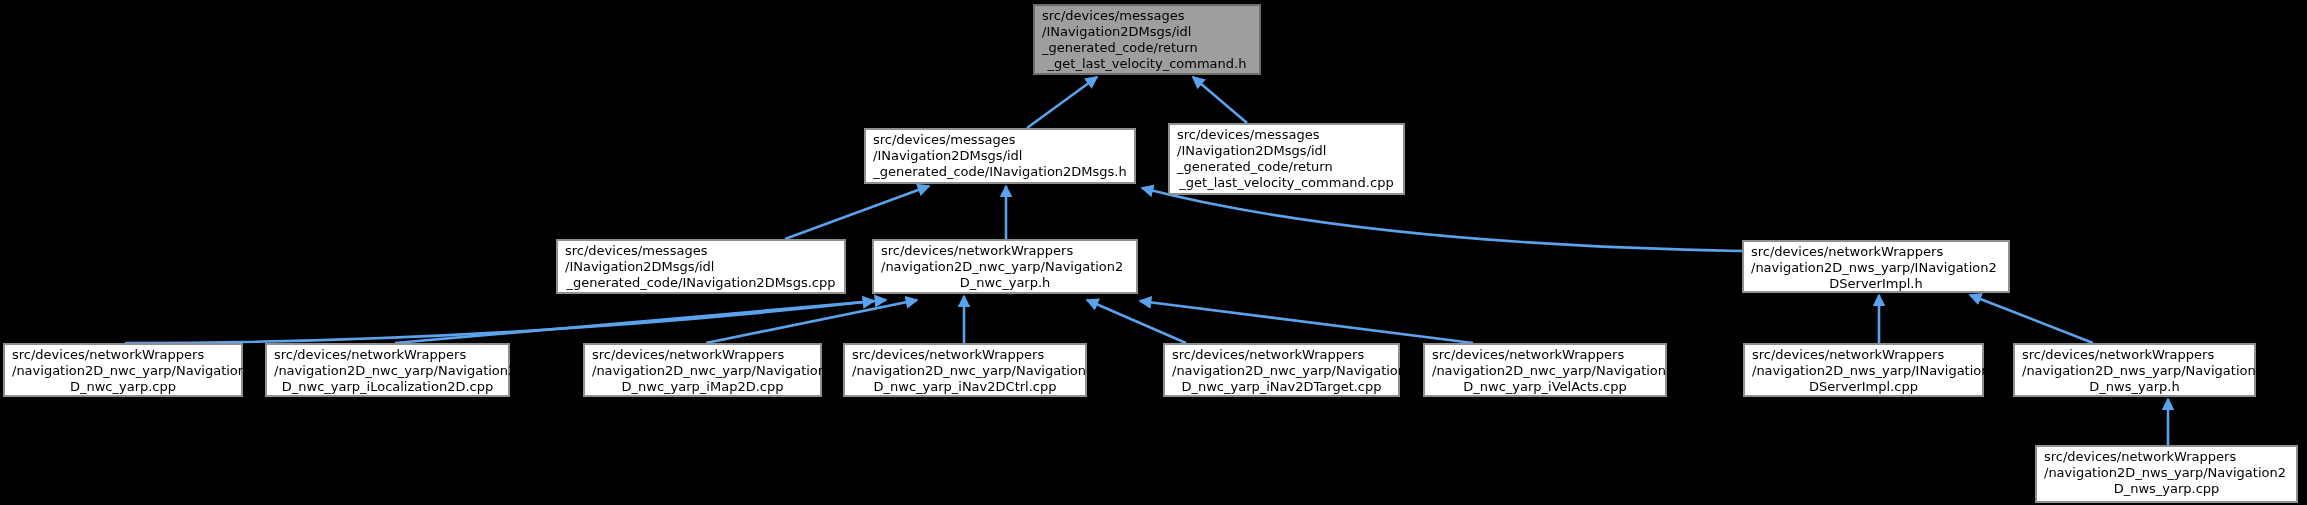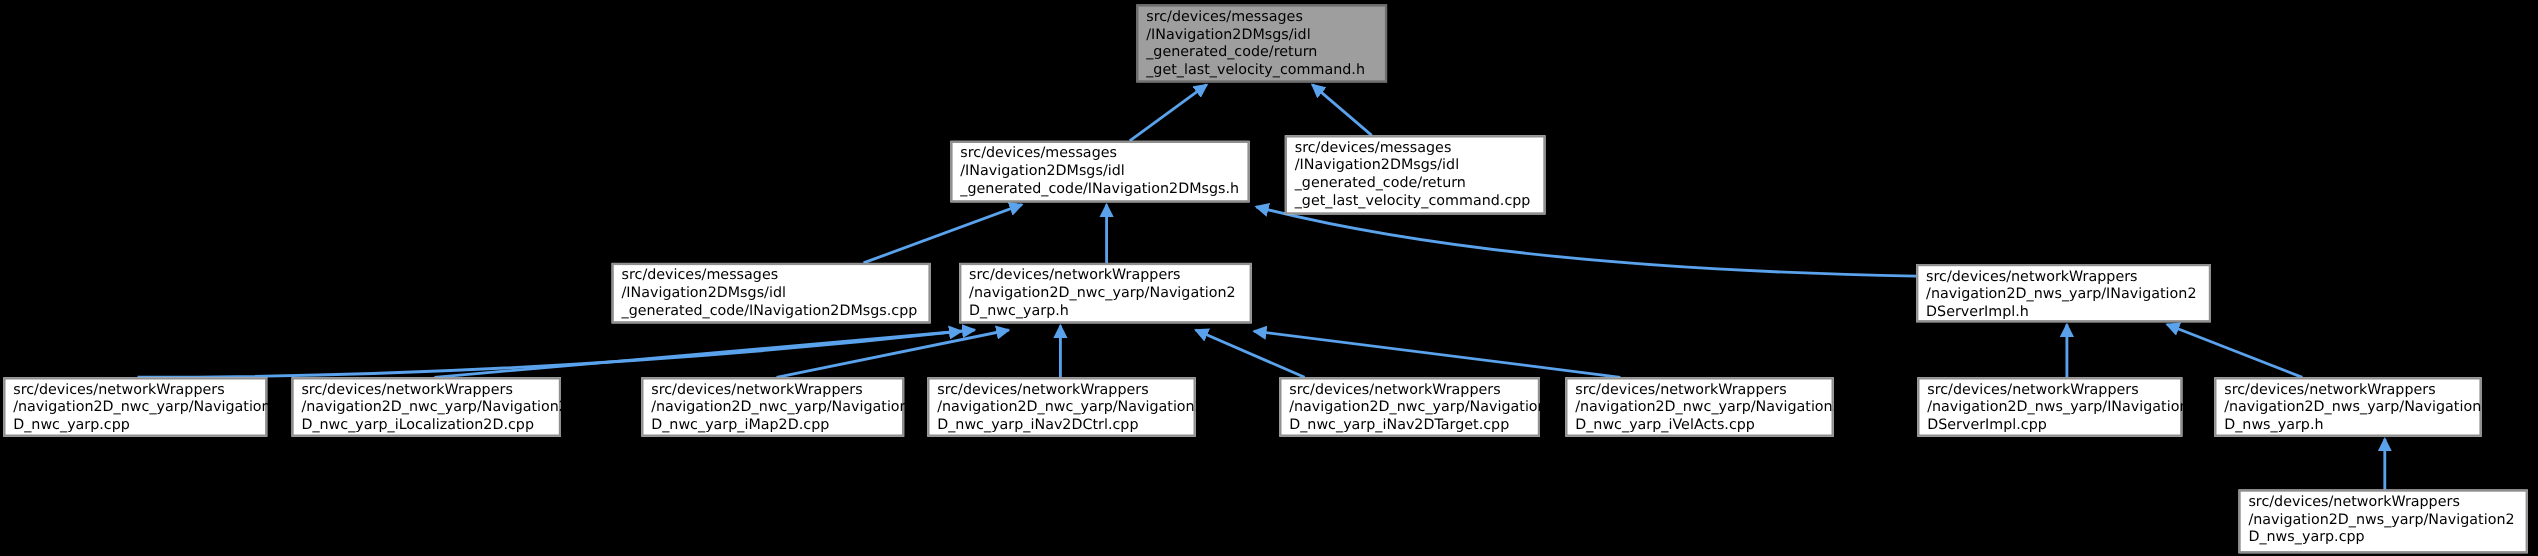--- a/index.html
+++ b/index.html
@@ -40,7 +40,7 @@
     border-color: var(--hl-border, #6e6e6e);
   }
   .node .line { text-align: left; }
-  .node .line:last-child { }
+  .node .line:last-child { text-align: center; }
   .edge {
     fill: none;
     stroke: var(--edge-color, #5aa2ec);

